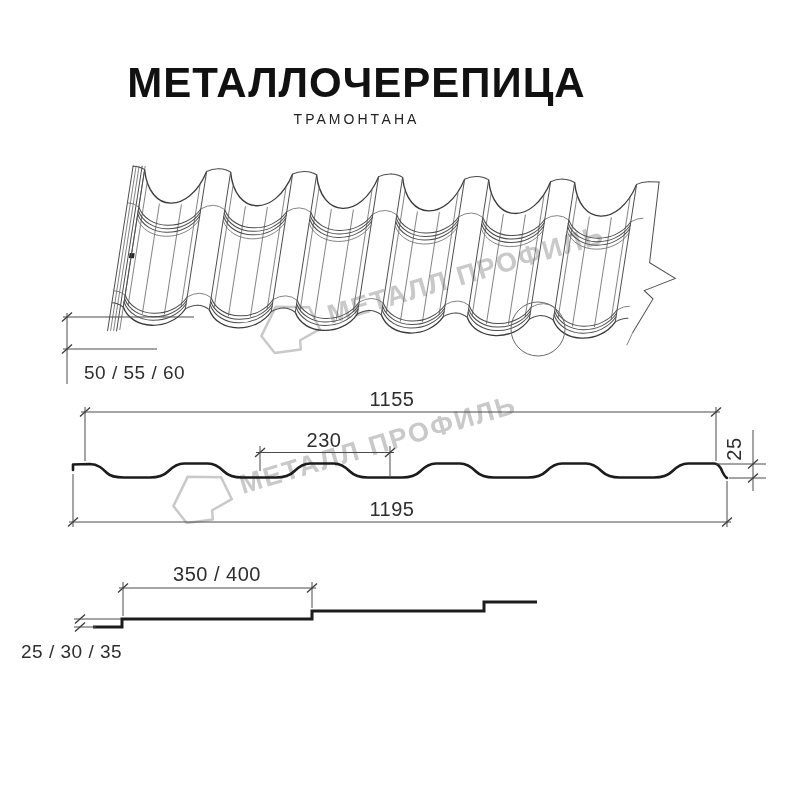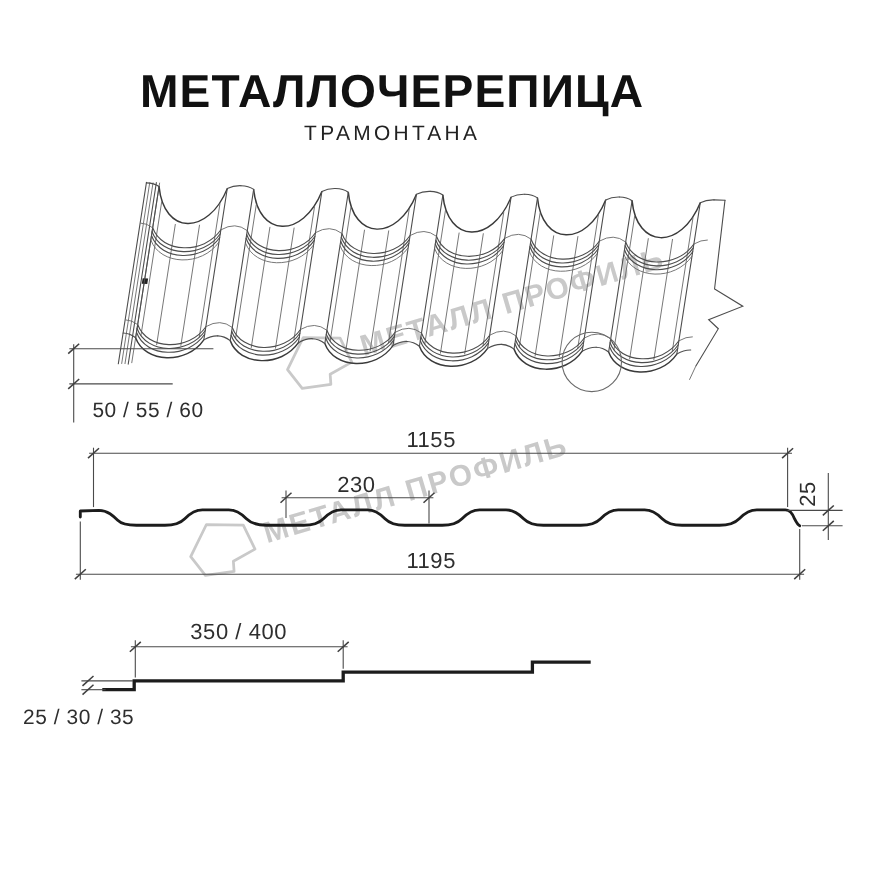--- a/index.html
+++ b/index.html
@@ -8,7 +8,7 @@
   .header{position:absolute;top:0;left:0;width:713px;text-align:center;}
   .title{margin-top:62px;font-size:42px;font-weight:800;letter-spacing:1px;
          color:#111111;line-height:1.0;}
-  .subtitle{margin-top:7px;font-size:19px;font-weight:500;letter-spacing:3px;
+  .subtitle{margin-top:7px;font-size:14px;font-weight:500;letter-spacing:3px;
             color:#222222;}
   svg{position:absolute;left:0;top:0;}
   .wire{stroke:#4d4d4d;stroke-width:1;fill:none;stroke-linecap:round;}

